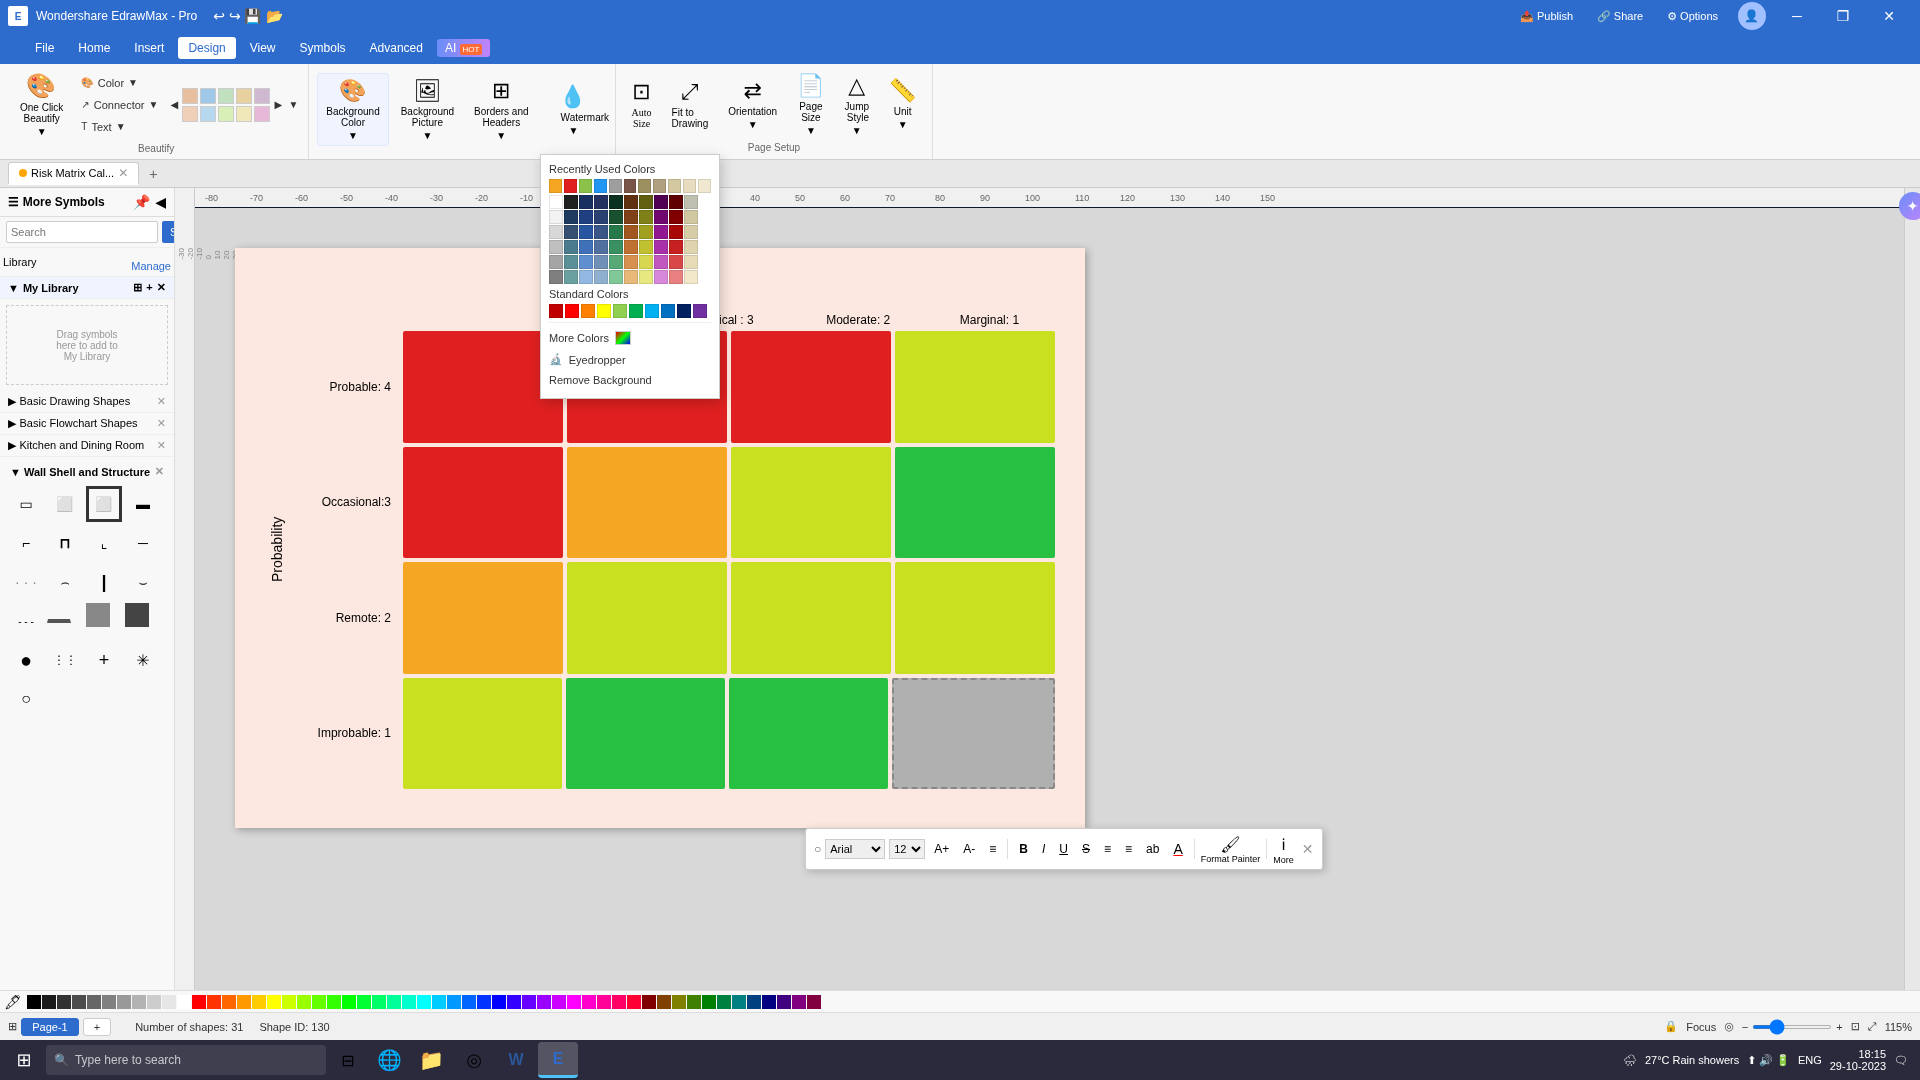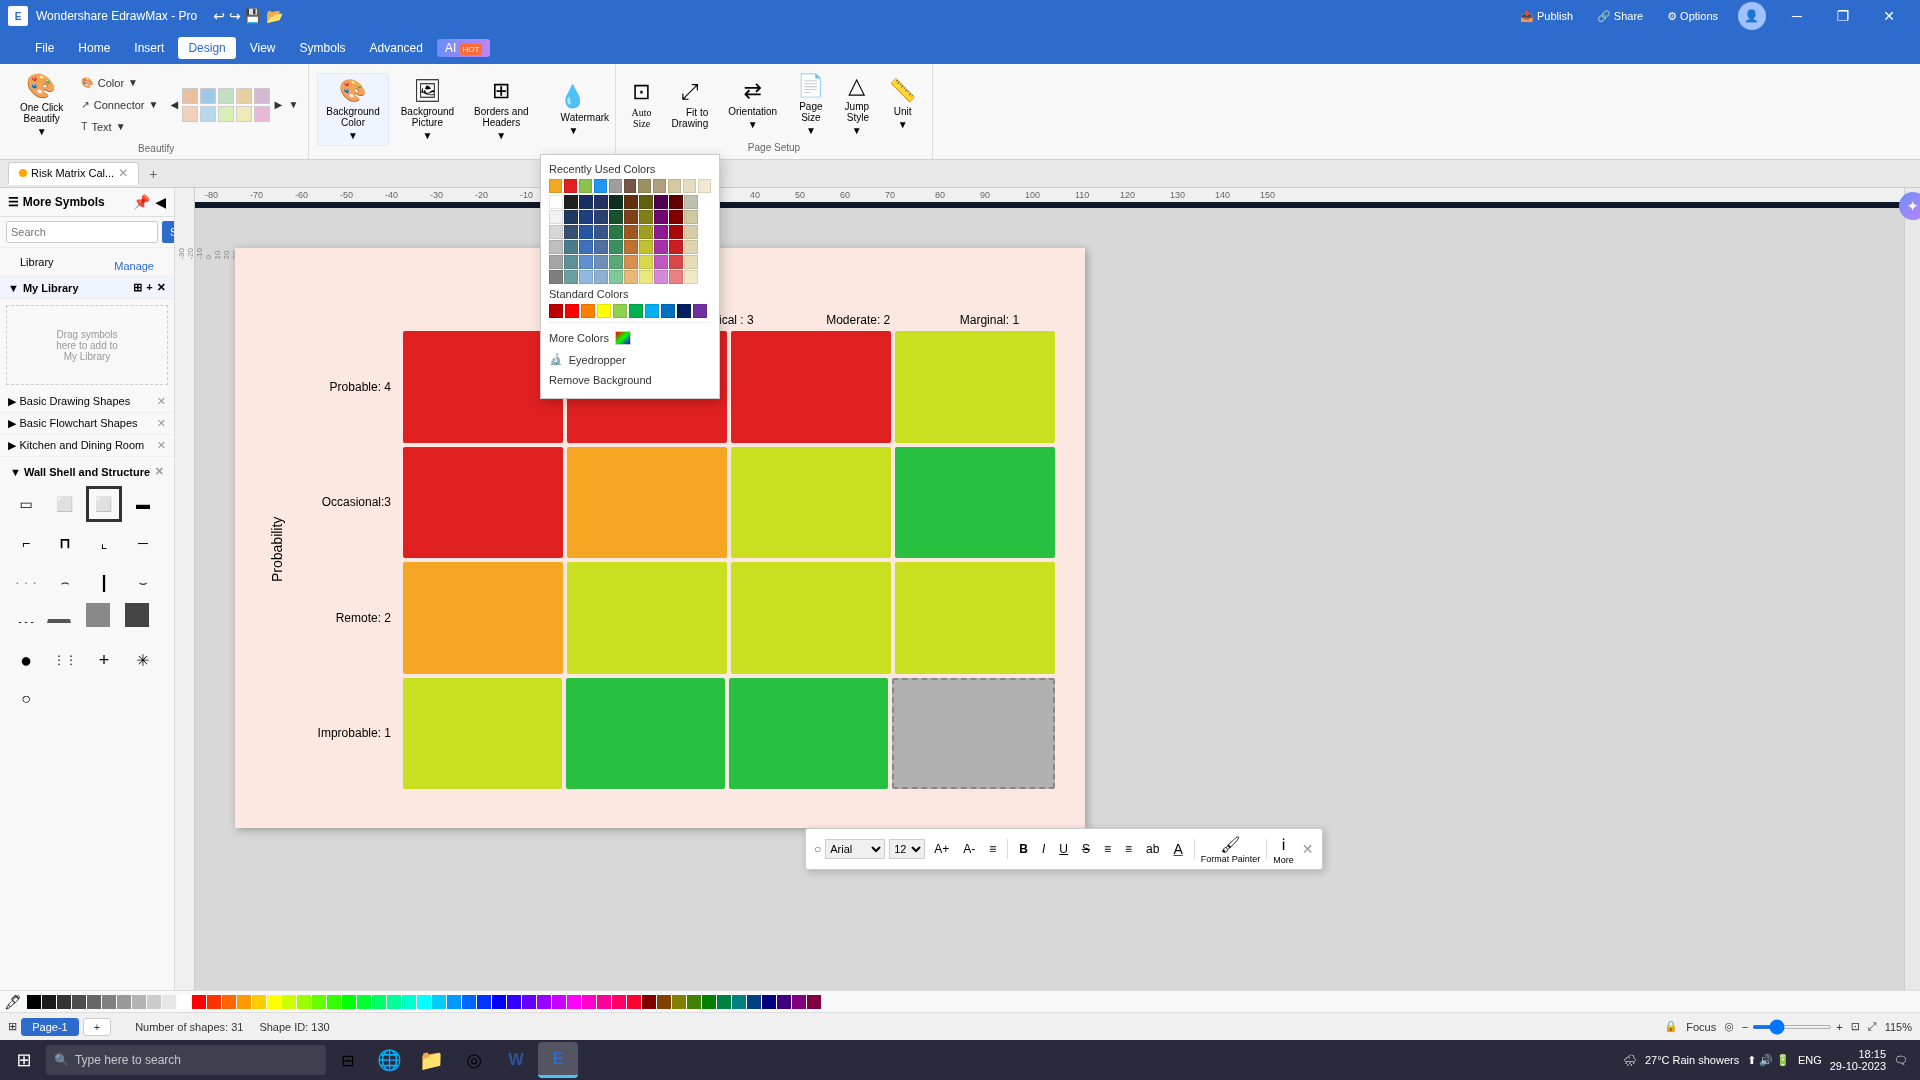--- a/index.html
+++ b/index.html
@@ -653,7 +653,7 @@
       </div>
       <div class="ribbon-btn-large">
         <div class="icon" style="font-size:22px;">⤢</div>
-        <div style="font-size:10px;text-align:right;">Fit to<br>Drawing</div>
+        <div style="font-size:10px;text-align:left;">Fit to<br>Drawing</div>
       </div>
       <div class="ribbon-btn-large">
         <div class="icon" style="font-size:22px;">⇄</div>

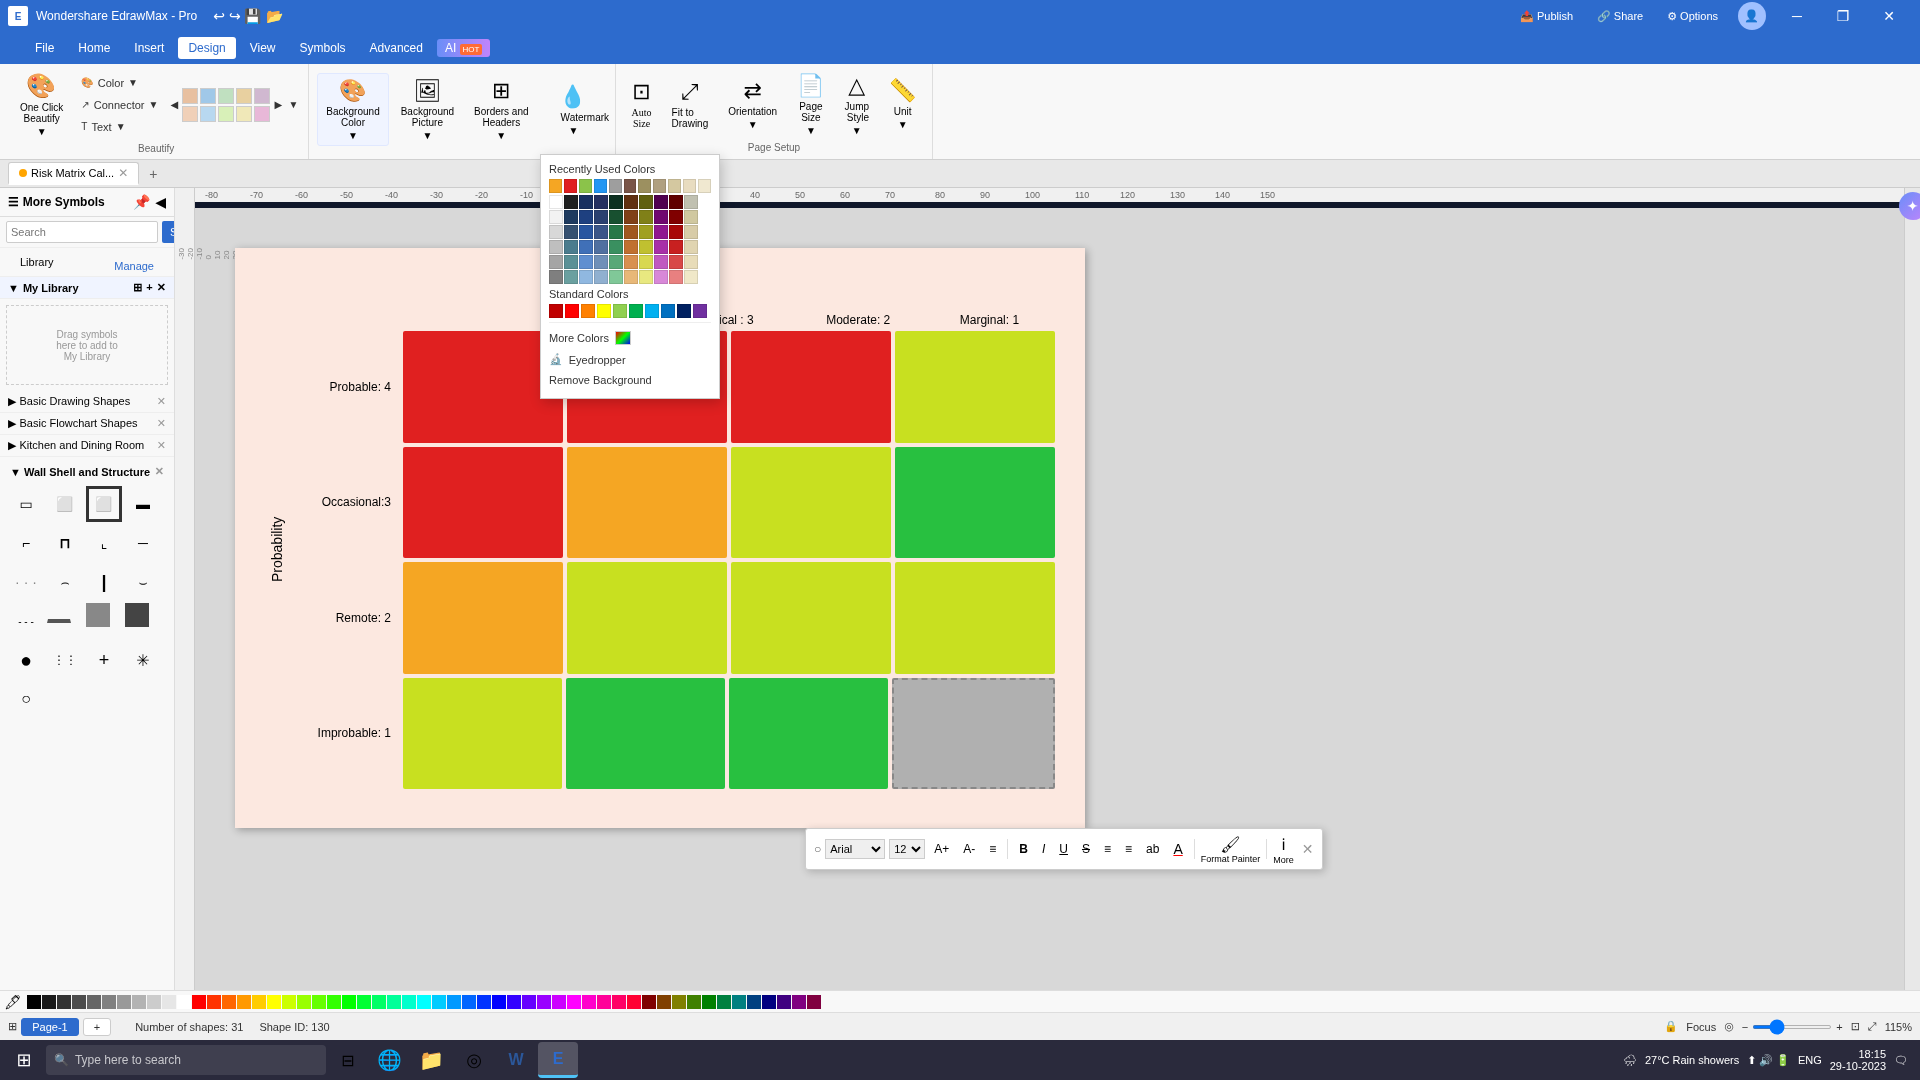--- a/index.html
+++ b/index.html
@@ -277,7 +277,7 @@
     #ruler-top {
       height: 20px;
       background: #f0f0f0;
-      border-bottom: 6px solid #0f172a;
+      border-bottom: 1px solid #0f172a;
       position: absolute;
       top: 0; left: 20px; right: 0;
       display: flex;

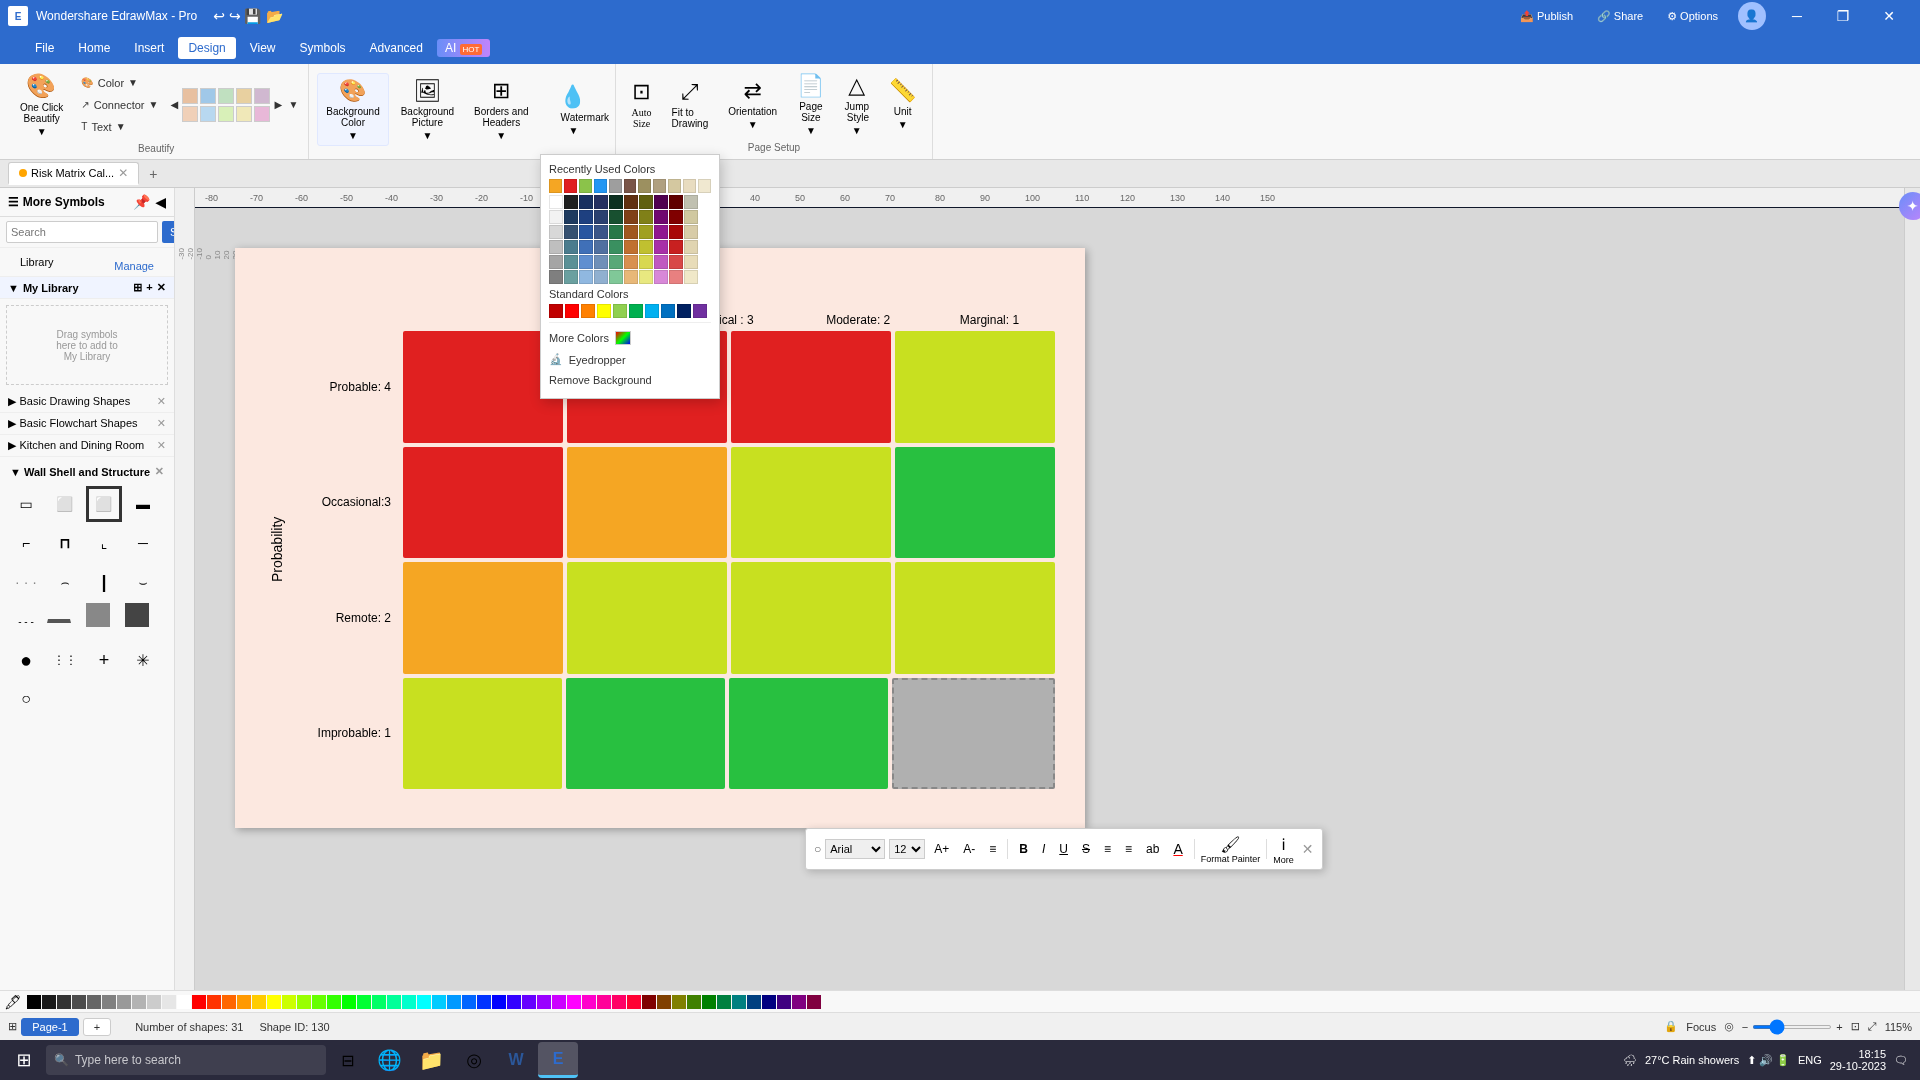--- a/index.html
+++ b/index.html
@@ -196,7 +196,7 @@
       display: flex;
       align-items: center;
       justify-content: space-between;
-      padding: 4px 20px;
+      padding: 4px 3px;
       border-bottom: 1px solid #eee;
       font-size: 11px;
     }

